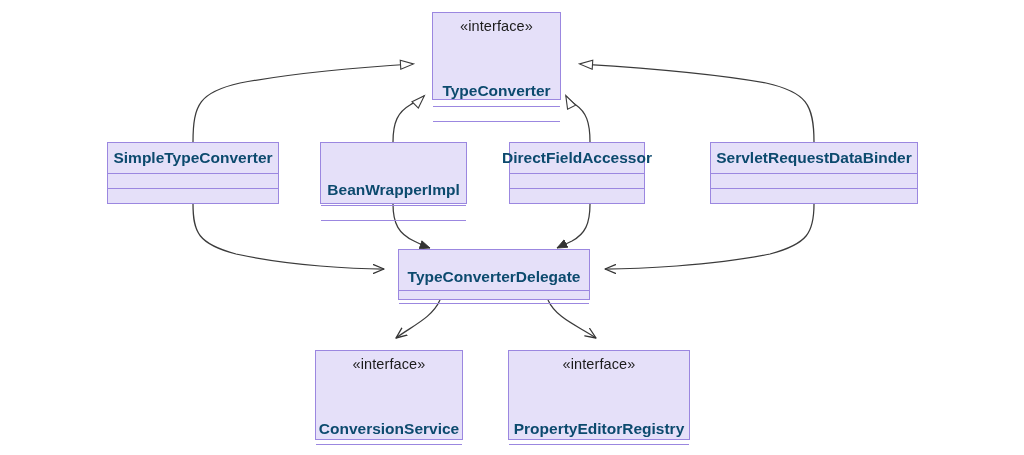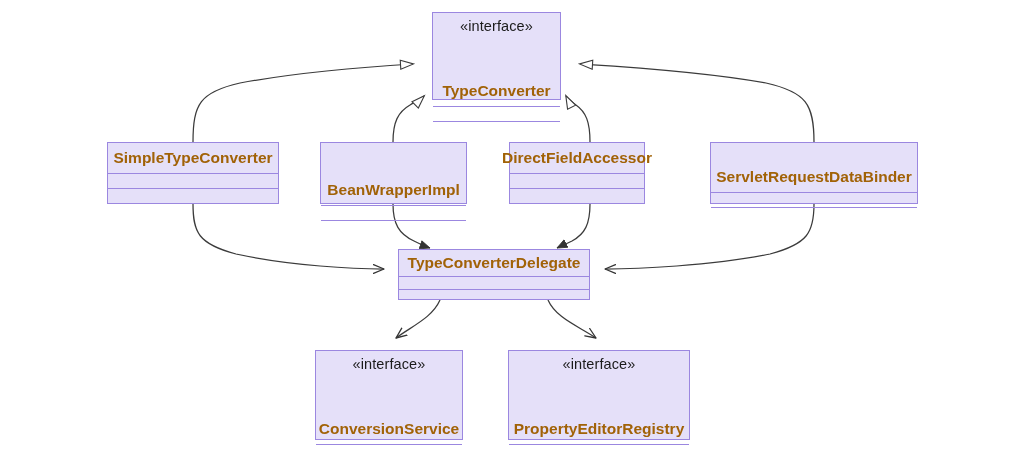--- a/index.html
+++ b/index.html
@@ -53,7 +53,7 @@
   .node-title {
     font-size: 15.5px;
     font-weight: bold;
-    color: #a16207;
+    color: #0c4a6e;
     line-height: 21px;
     white-space: nowrap;
   }

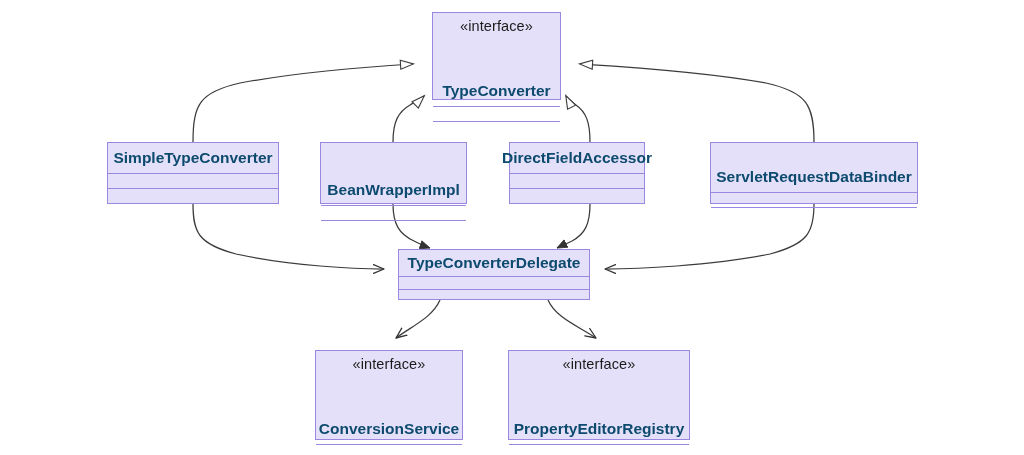--- a/index.html
+++ b/index.html
@@ -145,7 +145,7 @@
   </div>
 
   <div class="uml-node" style="left:710px; top:142px; width:208px; height:62px;">
-    <div class="node-head" style="flex:1 1 auto;margin-top:20px;">
+    <div class="node-head" style="flex:1 1 auto;">
       <div class="node-title">ServletRequestDataBinder</div>
     </div>
     <div class="node-attrs"></div>

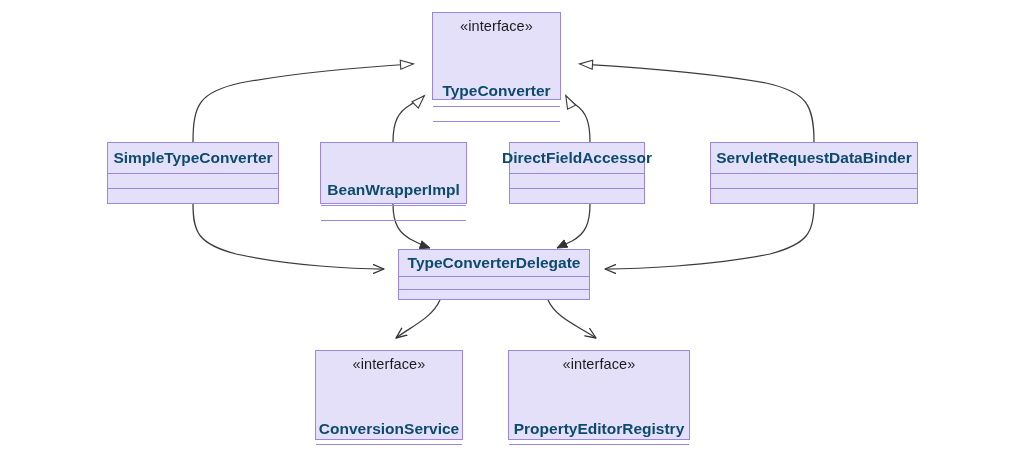--- a/index.html
+++ b/index.html
@@ -153,7 +153,7 @@
   </div>
 
   <div class="uml-node" style="left:398px; top:249px; width:192px; height:51px;">
-    <div class="node-head" style="flex:1 1 auto; padding-top:2px; padding-bottom:3px;text-align:right;">
+    <div class="node-head" style="flex:1 1 auto; padding-top:16px; padding-bottom:3px;text-align:right;">
       <div class="node-title">TypeConverterDelegate</div>
     </div>
     <div class="node-attrs" style="height:13px;"></div>

